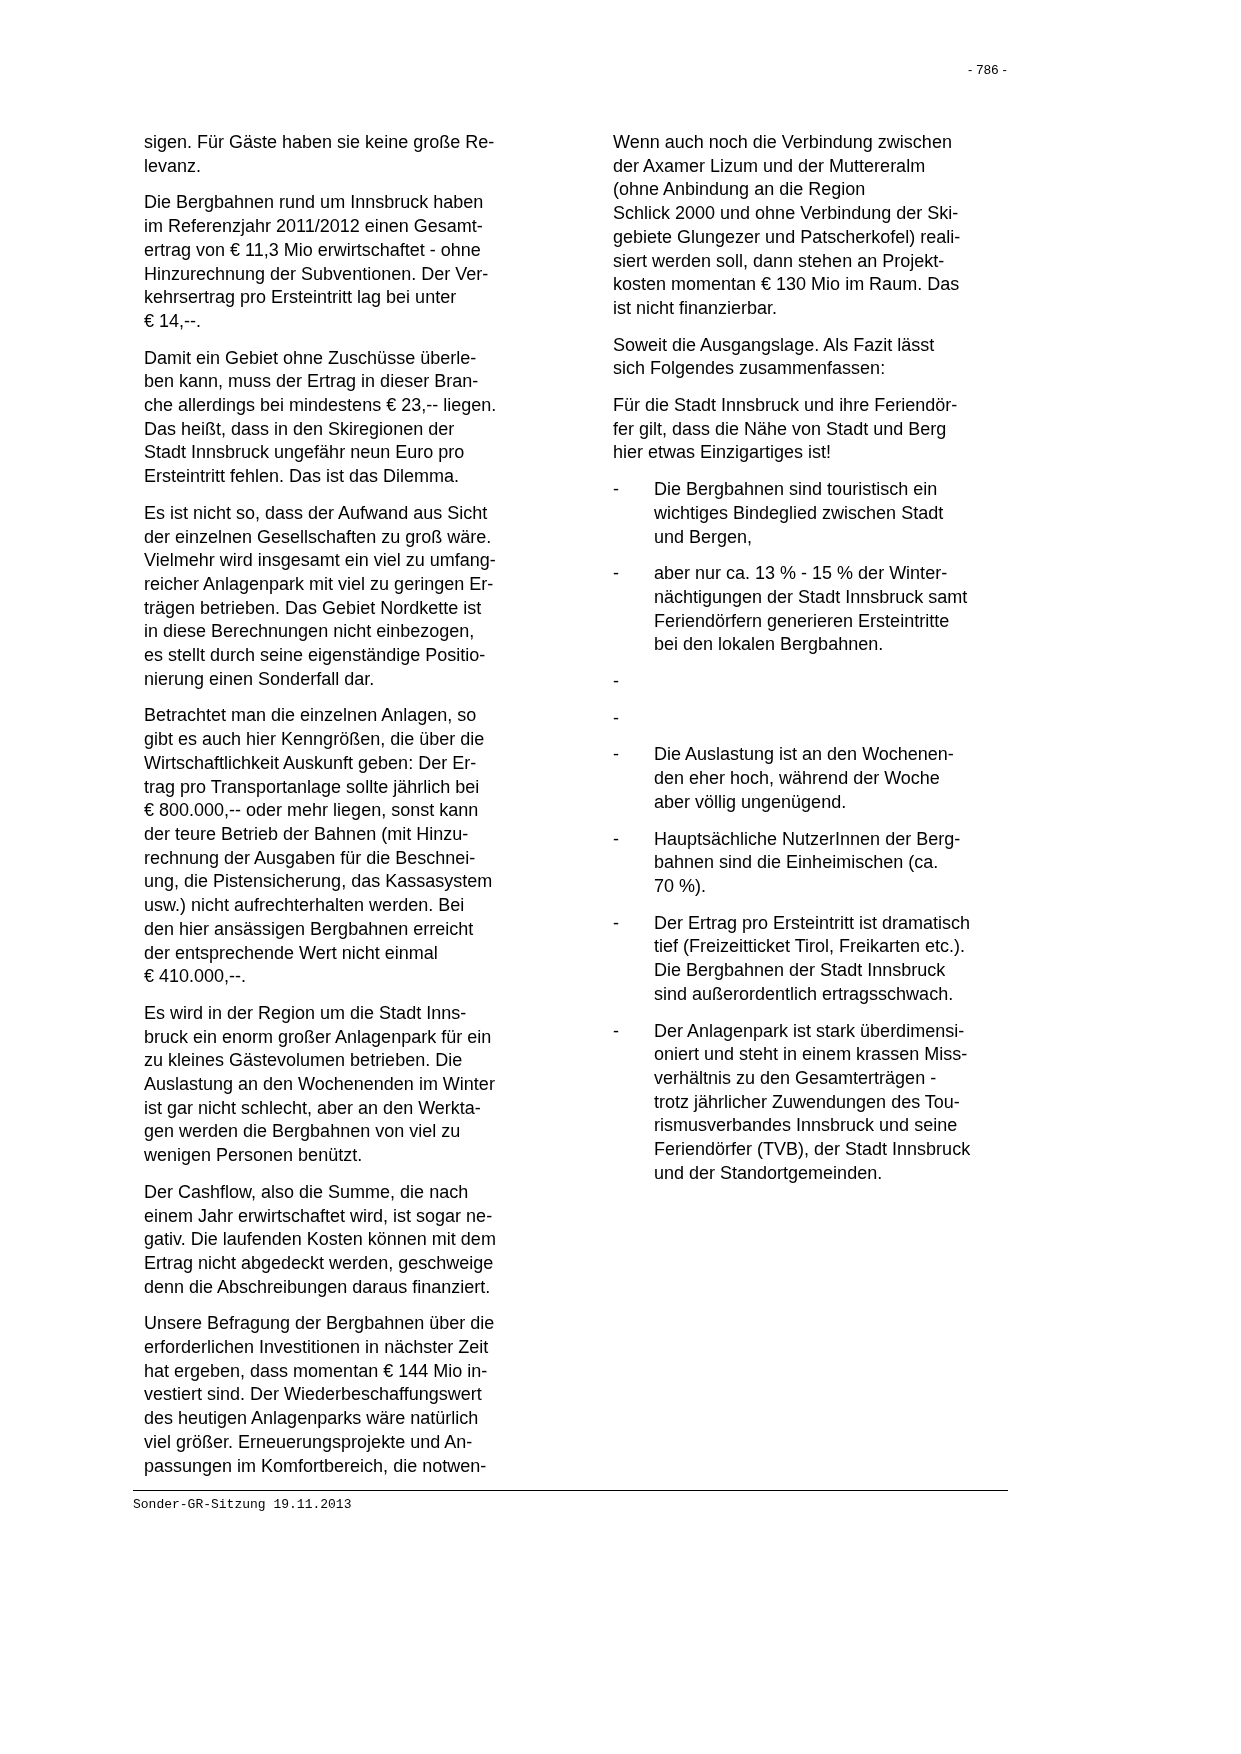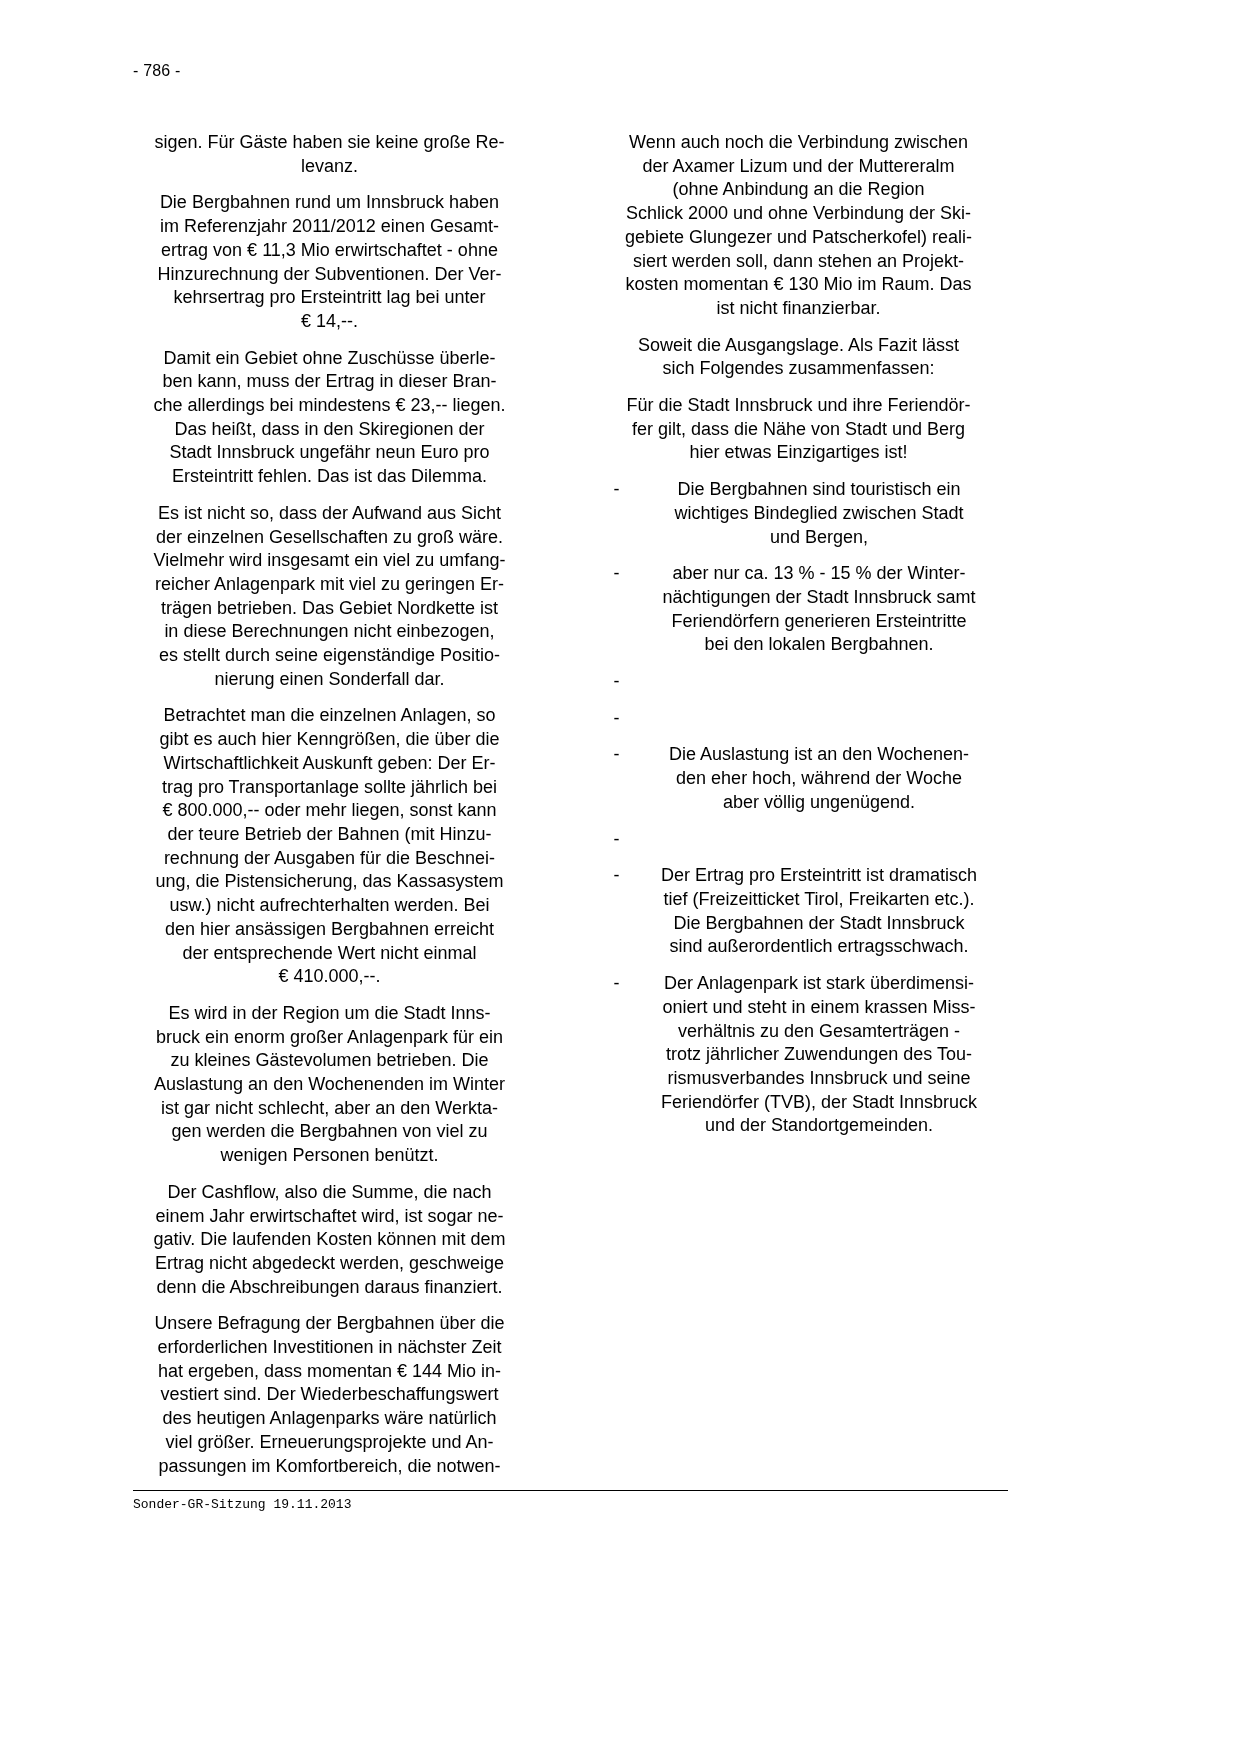--- a/index.html
+++ b/index.html
@@ -17,8 +17,8 @@
     top: 62px;
     left: 133px;
     width: 874px;
-    text-align: left;
-    font-size: 16px;
+    text-align: right;
+    font-size: 13px;
     letter-spacing: 0.2px;
   }
   .content {

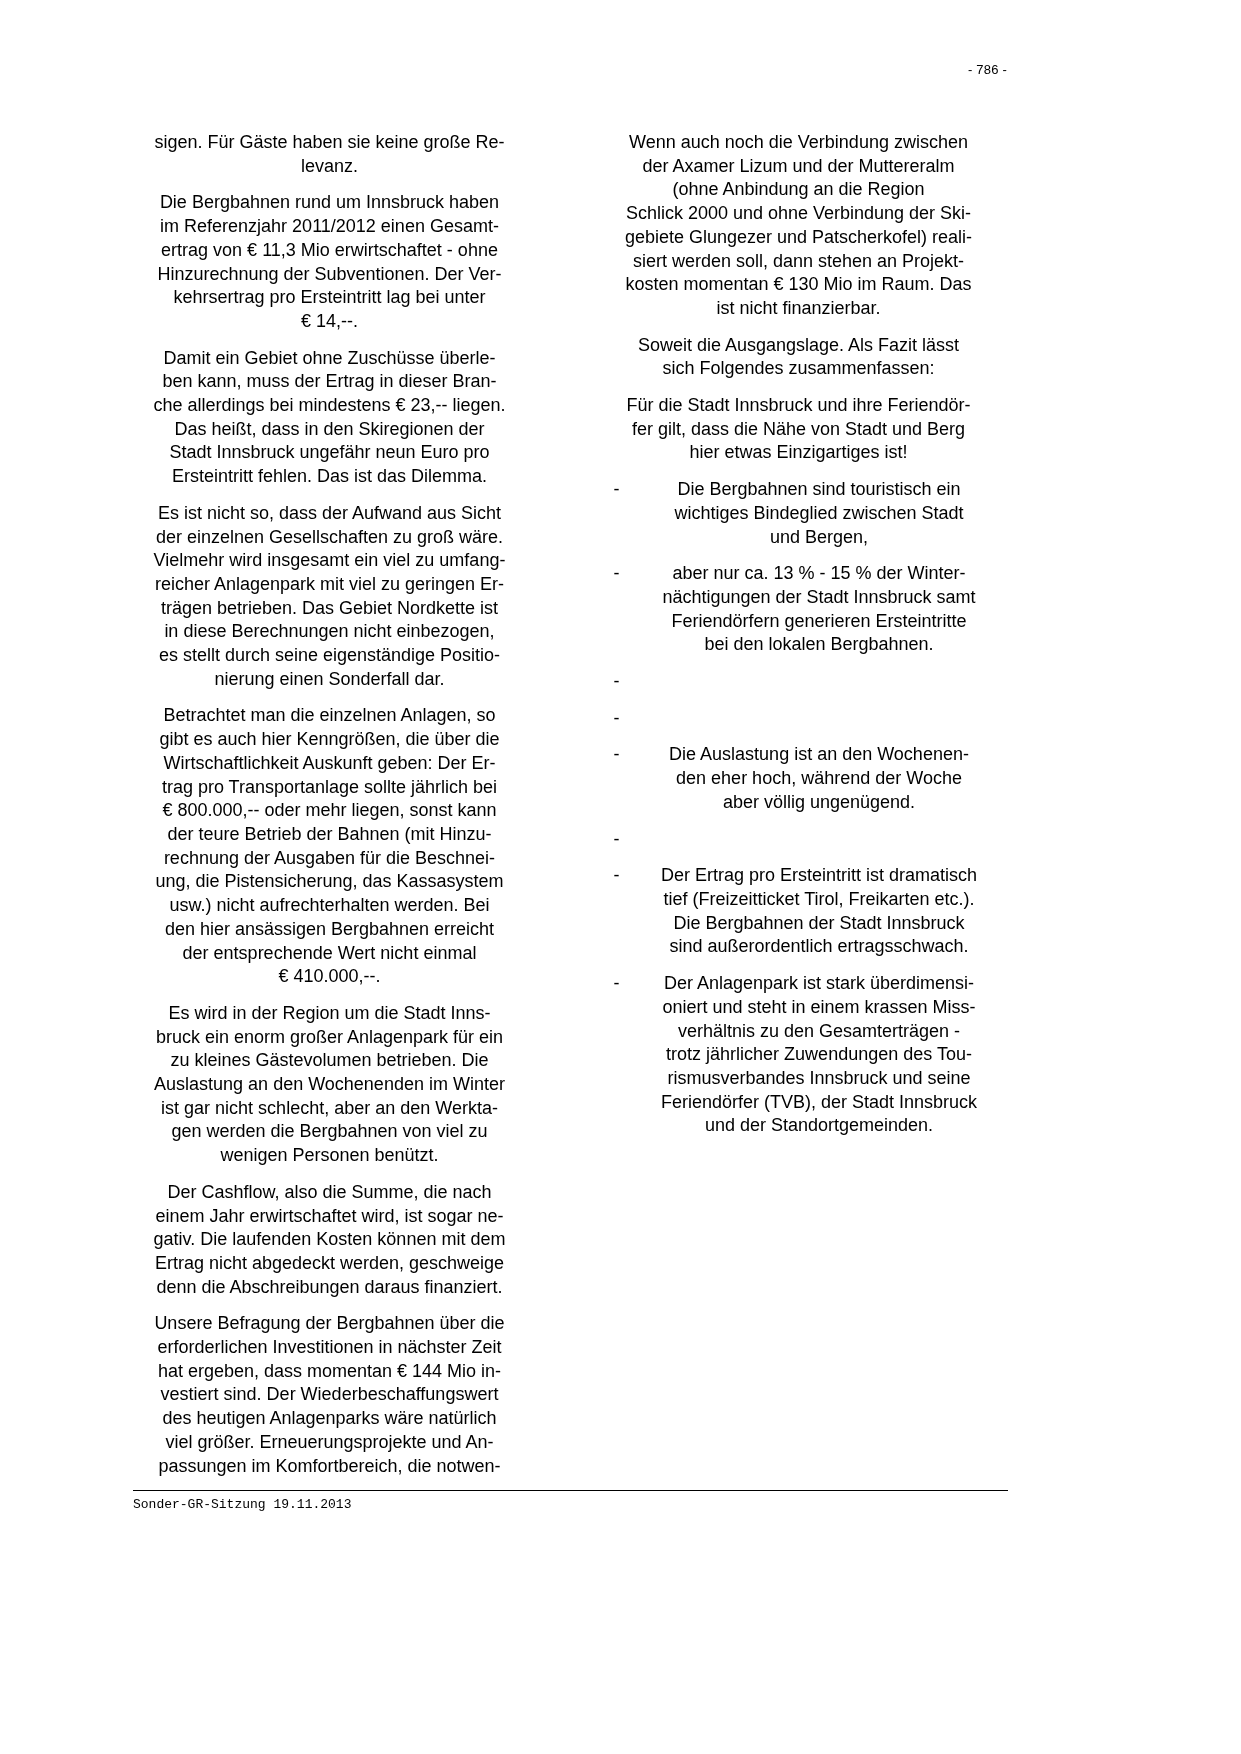--- a/index.html
+++ b/index.html
@@ -24,10 +24,9 @@
   .content {
     position: absolute;
     top: 131px;
-    left: 127px;
+    left: 144px;
     width: 874px;
     display: flex;
-    text-align: center;
   }
   .col {
     width: 405px;

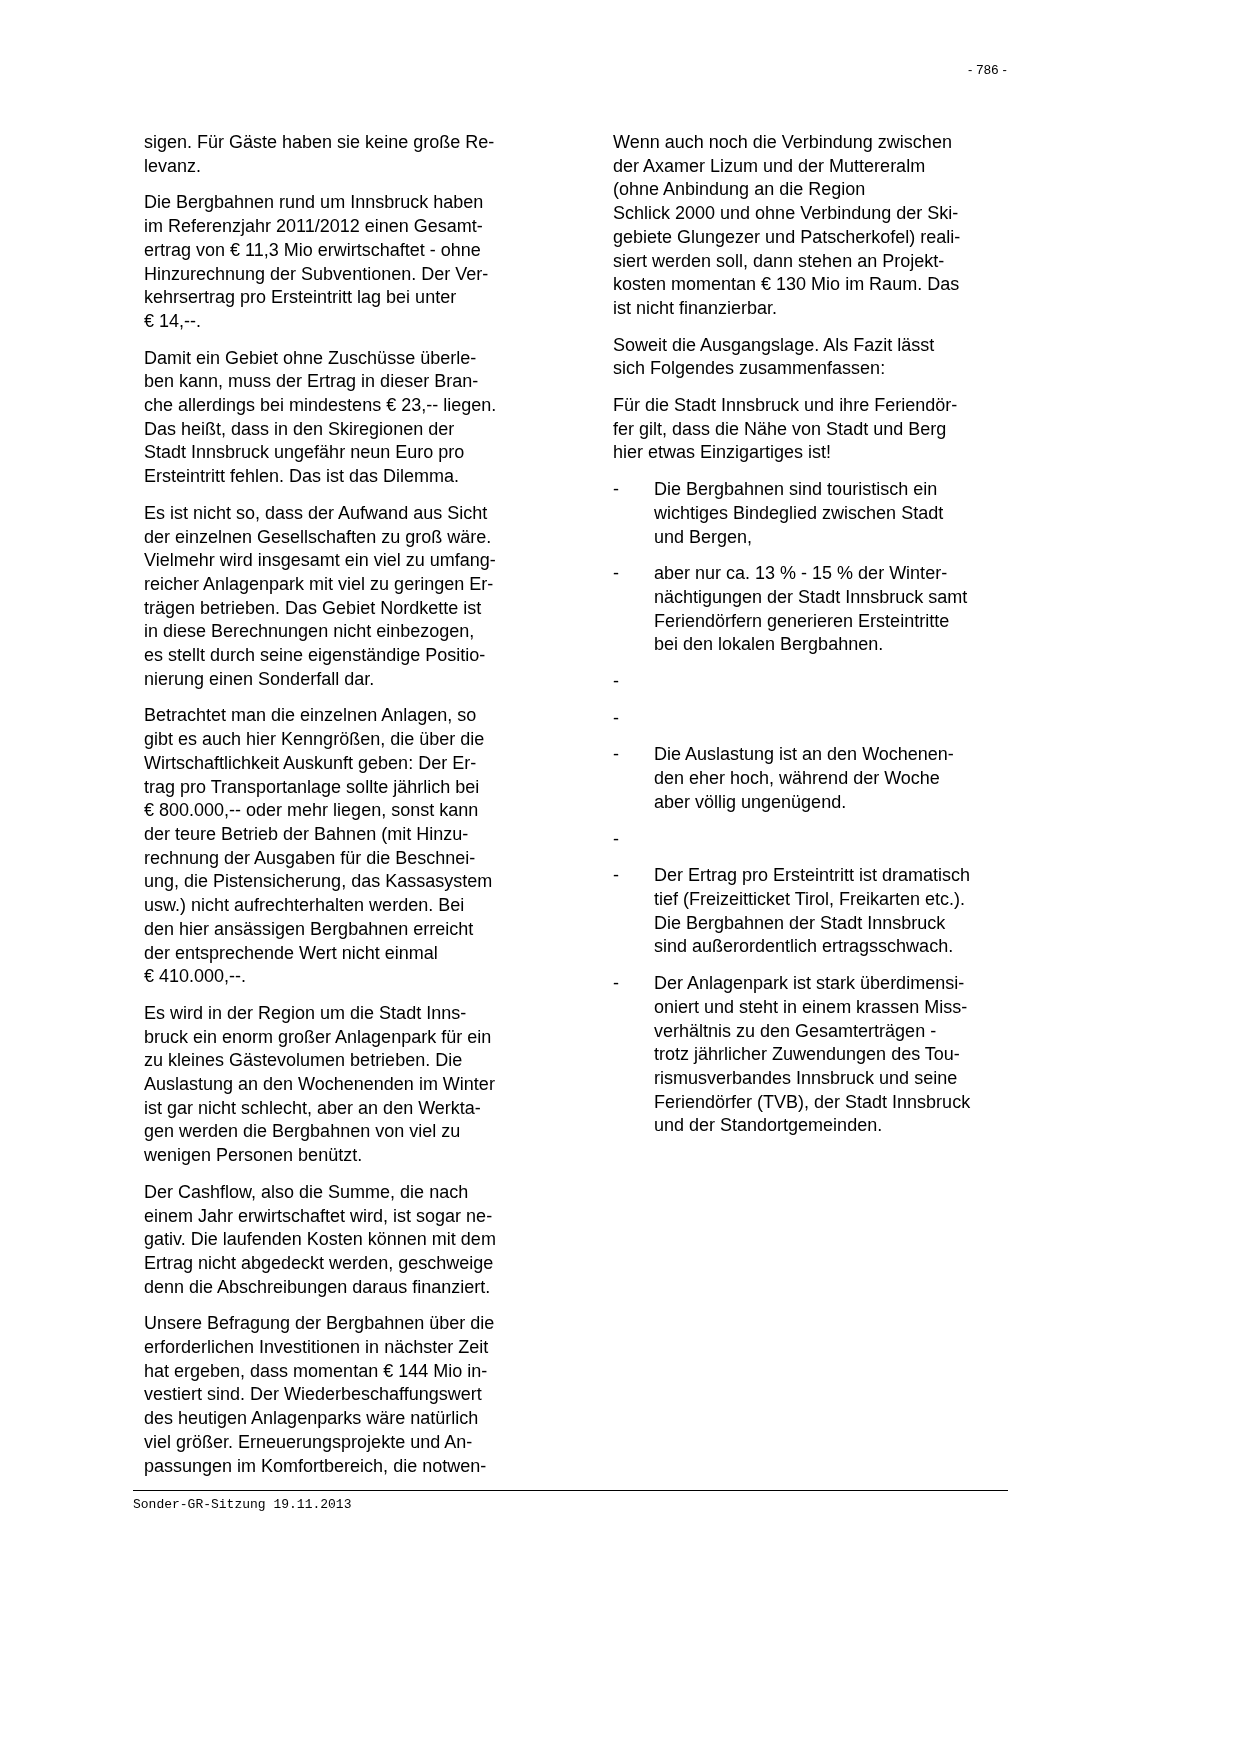--- a/index.html
+++ b/index.html
@@ -177,6 +177,9 @@
       </div>
       <div class="bullet-item">
         <span class="bullet-marker">-</span>
+        <span class="bullet-text">Hauptsächliche NutzerInnen der Berg-
+bahnen sind die Einheimischen (ca.
+70 %).</span>
       </div>
       <div class="bullet-item">
         <span class="bullet-marker">-</span>

